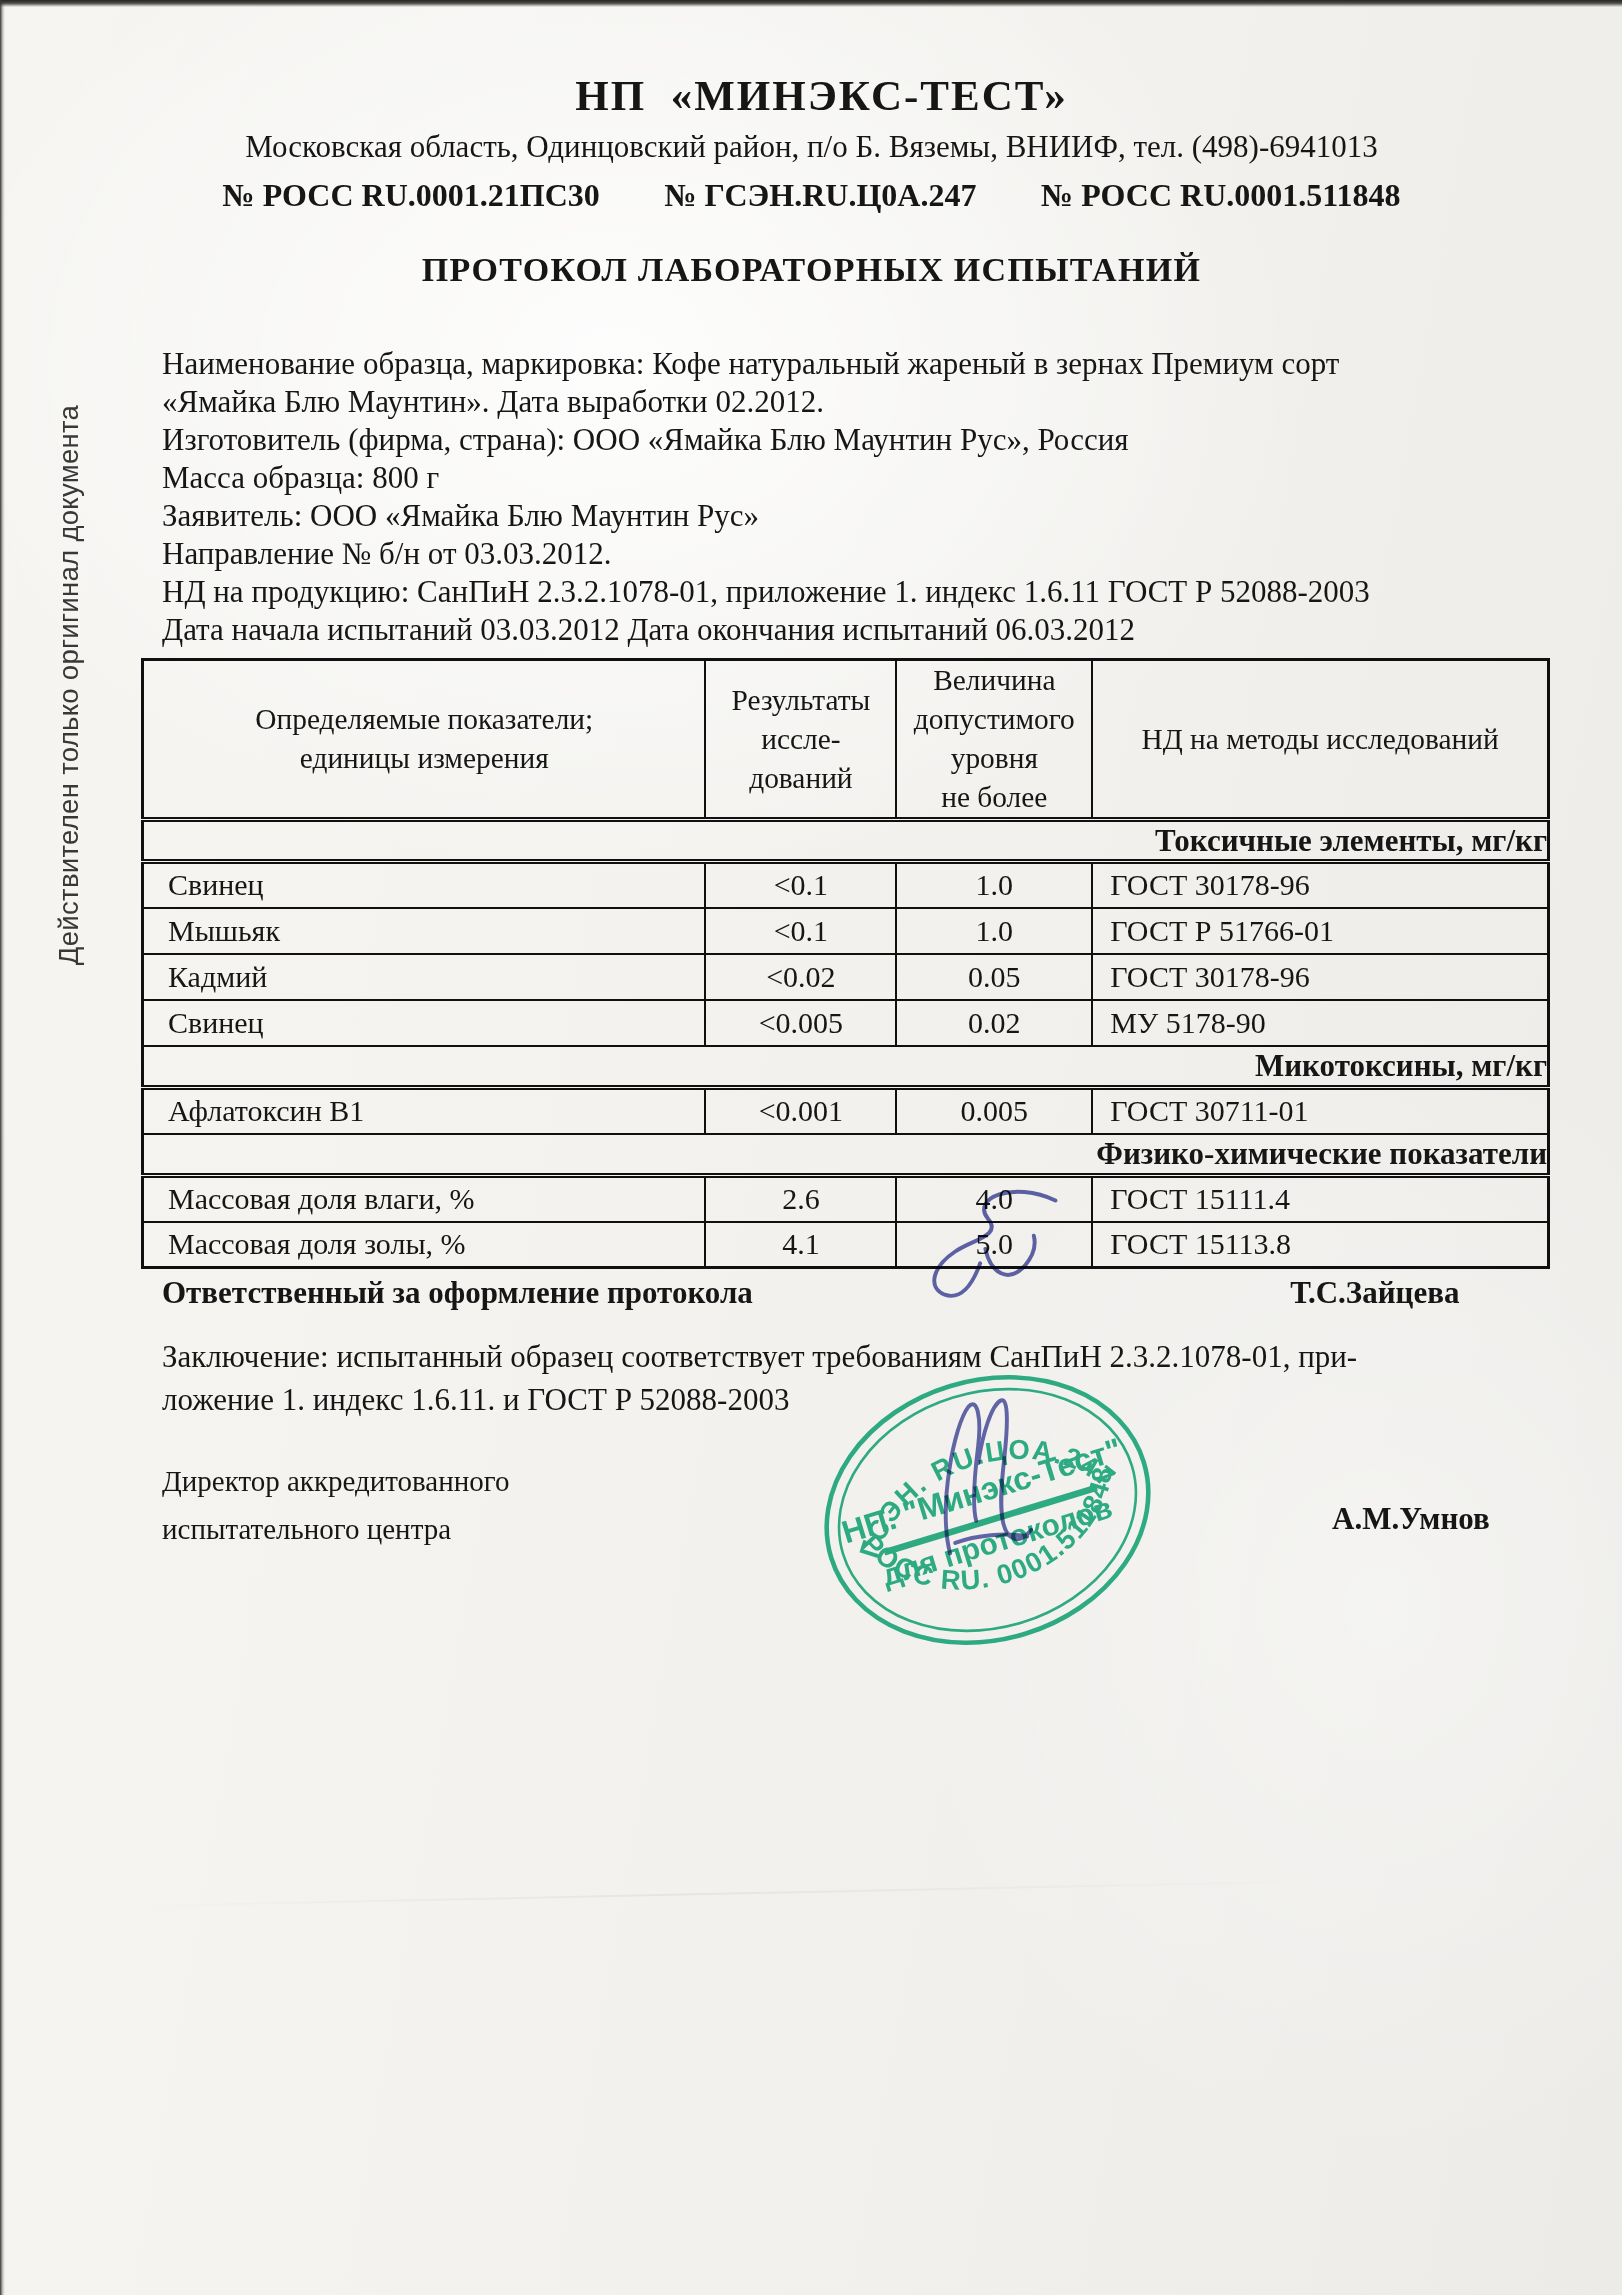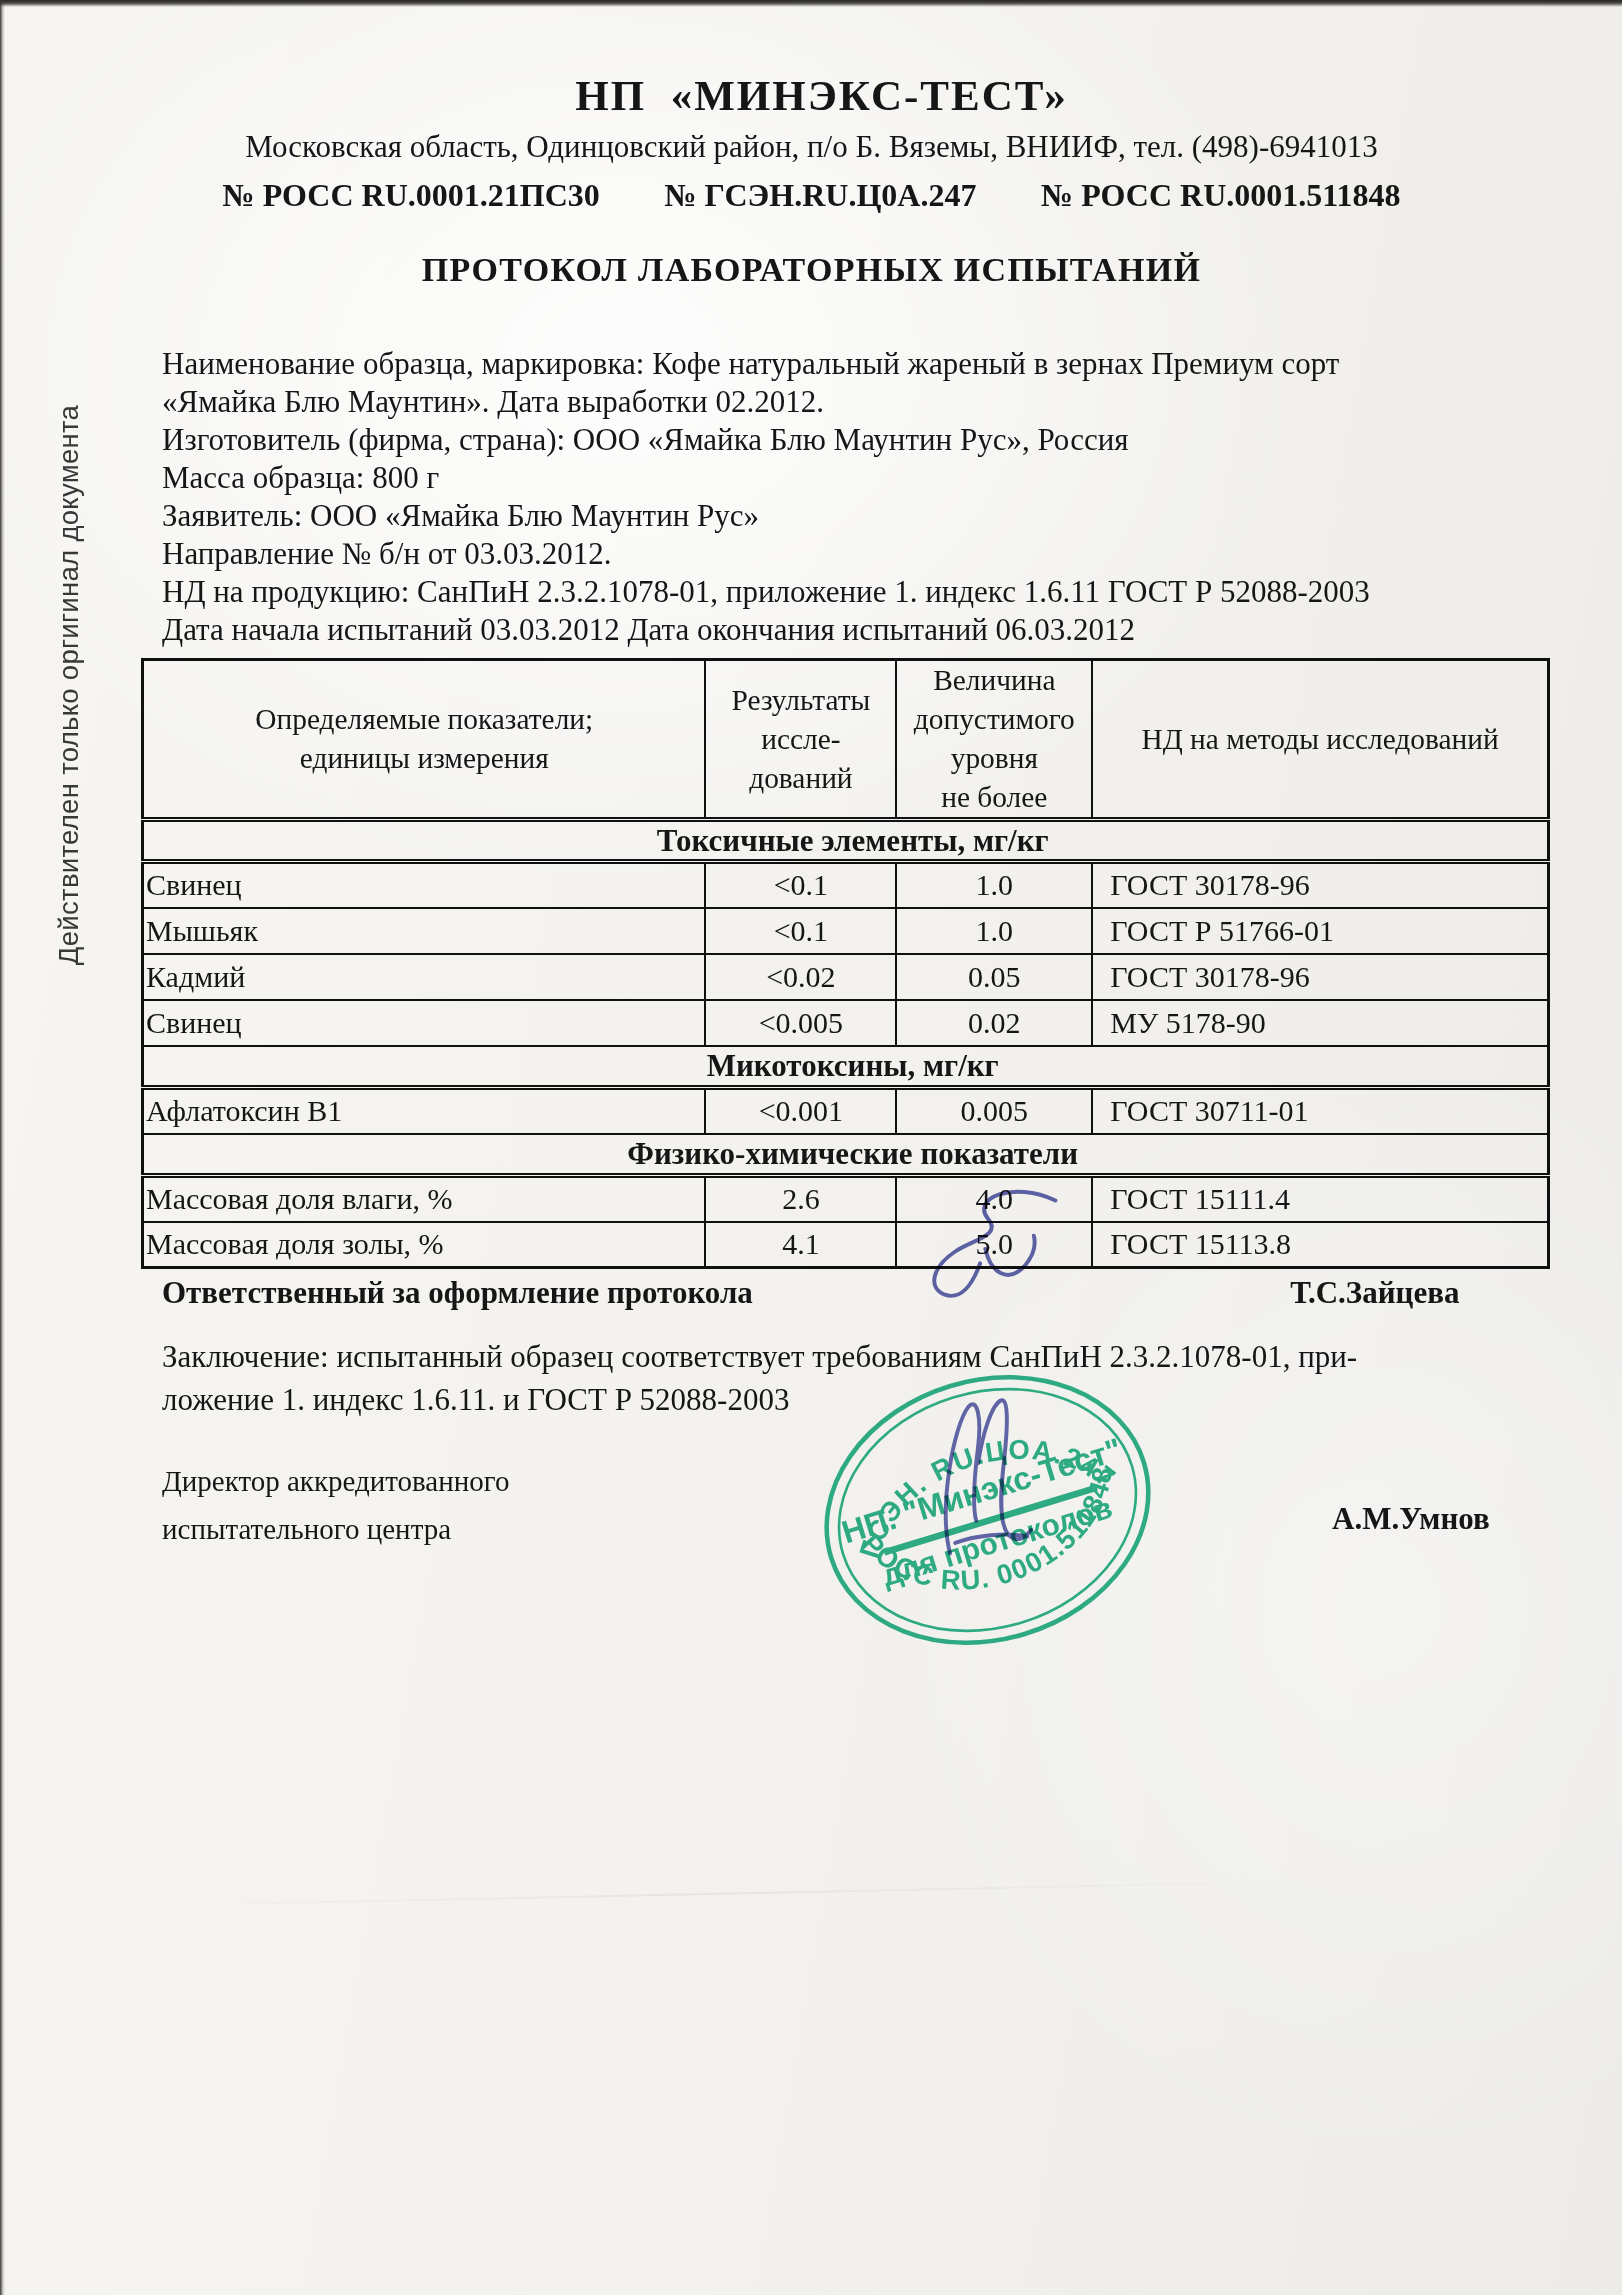--- a/index.html
+++ b/index.html
@@ -60,7 +60,7 @@
   }
   .lab-table thead th { border-bottom: 5.2px double #101010; }
   tr.section-row { height: 42px; }
-  tr.section-row td { font-weight: bold; font-size: 31px; text-align: center; padding-left: 14.4px; border-bottom: 5.2px double #101010; margin-left: 20px; }
+  tr.section-row td { font-weight: bold; font-size: 31px; text-align: right; padding-left: 14.4px; border-bottom: 5.2px double #101010; margin-left: 20px; }
   tr.data-row { height: 46px; }
   td.cell-ind { text-align: left; padding-left: 2px; }
   td.cell-num { text-align: center; }

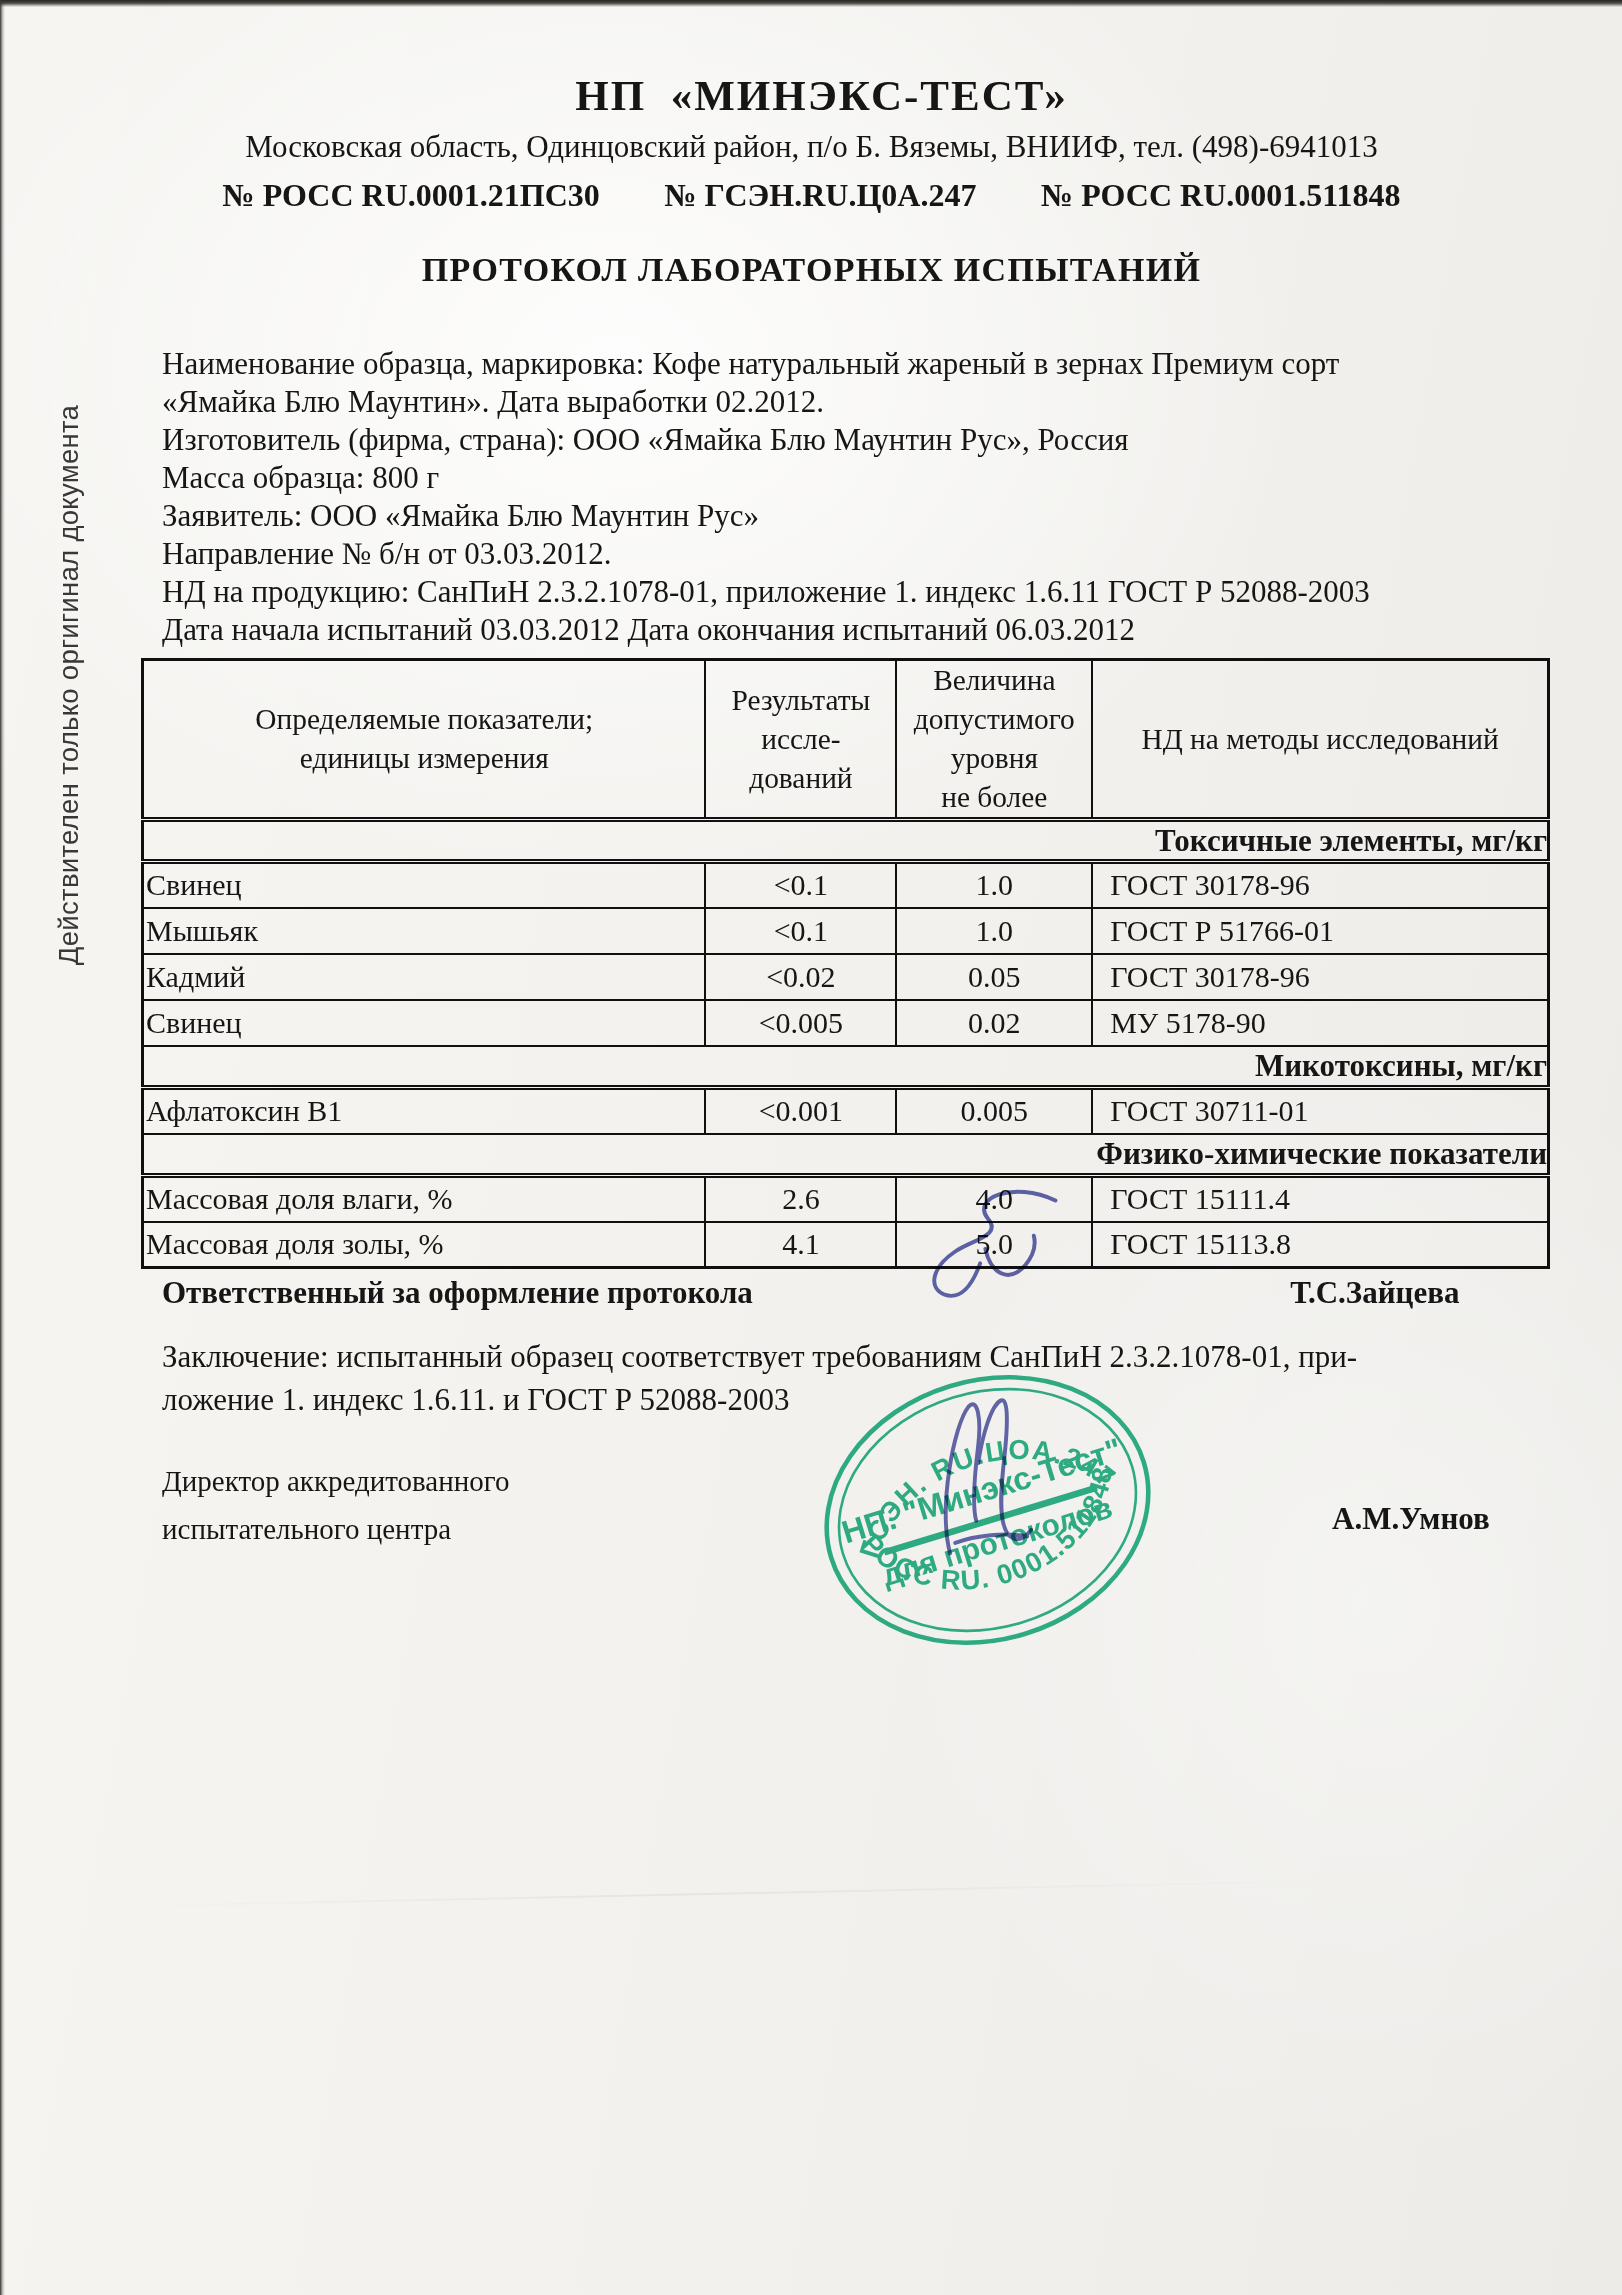--- a/index.html
+++ b/index.html
@@ -62,7 +62,7 @@
   tr.section-row { height: 42px; }
   tr.section-row td { font-weight: bold; font-size: 31px; text-align: right; padding-left: 14.4px; border-bottom: 5.2px double #101010; margin-left: 20px; }
   tr.data-row { height: 46px; }
-  td.cell-ind { text-align: left; padding-left: 2px; }
+  td.cell-ind { text-align: left; padding-left: 24px; }
   td.cell-num { text-align: center; }
   td.cell-met { text-align: left; padding-left: 17px; }
   .responsible { position: absolute; top: 1275px; left: 162px; width: 1300px; font-size: 31px; font-weight: bold; }

